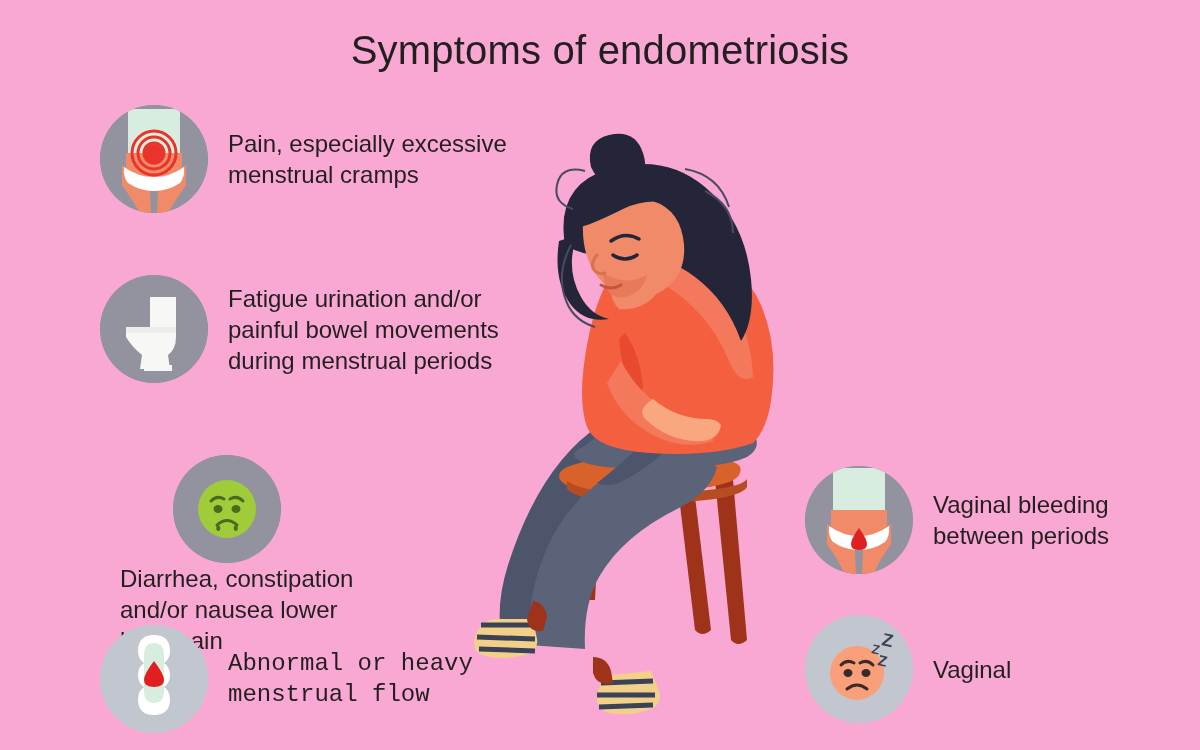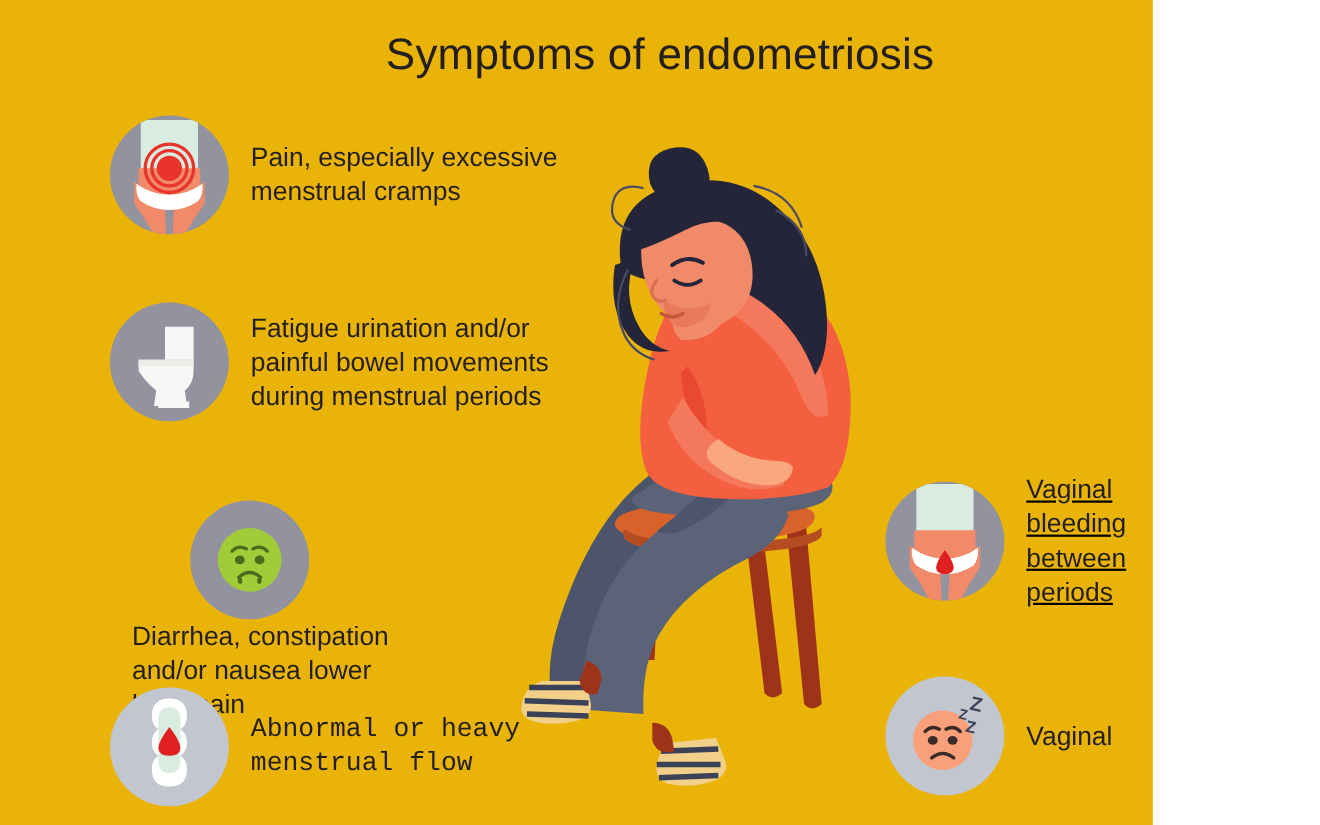--- a/index.html
+++ b/index.html
@@ -13,9 +13,9 @@
   }
   #infographic {
     position: relative;
-    width: 1048px;
+    width: 1200px;
     height: 750px;
-    background: #eab308;
+    background: #f9a8d4;
     overflow: hidden;
   }
   

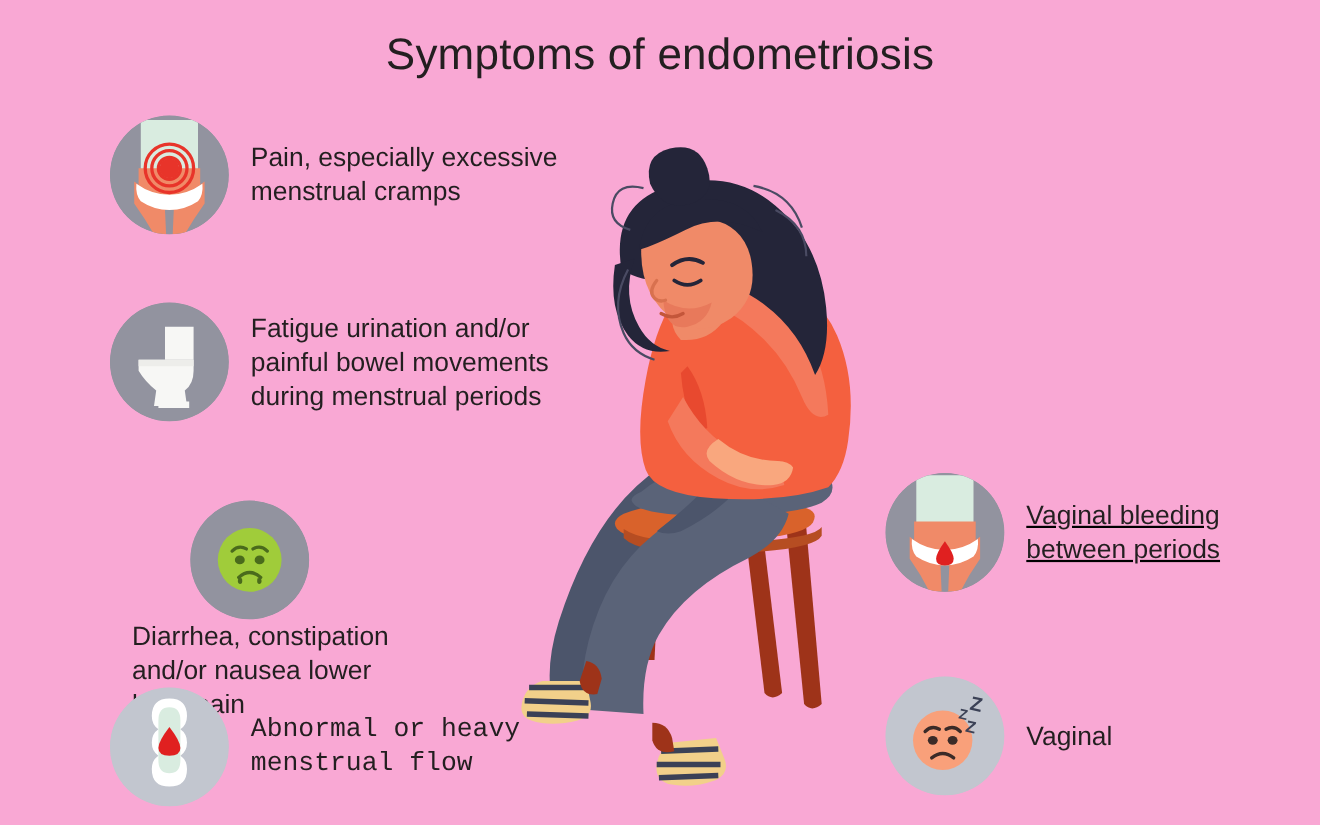--- a/index.html
+++ b/index.html
@@ -148,7 +148,7 @@
 
 
 
-  <div class="symptom col-right" style="top:430px;text-decoration:underline;">
+  <div class="symptom col-right" style="top:466px;">
     <div class="badge dark">
       <svg viewBox="0 0 108 108">
         <circle cx="54" cy="54" r="54" fill="#92939f"></circle>

